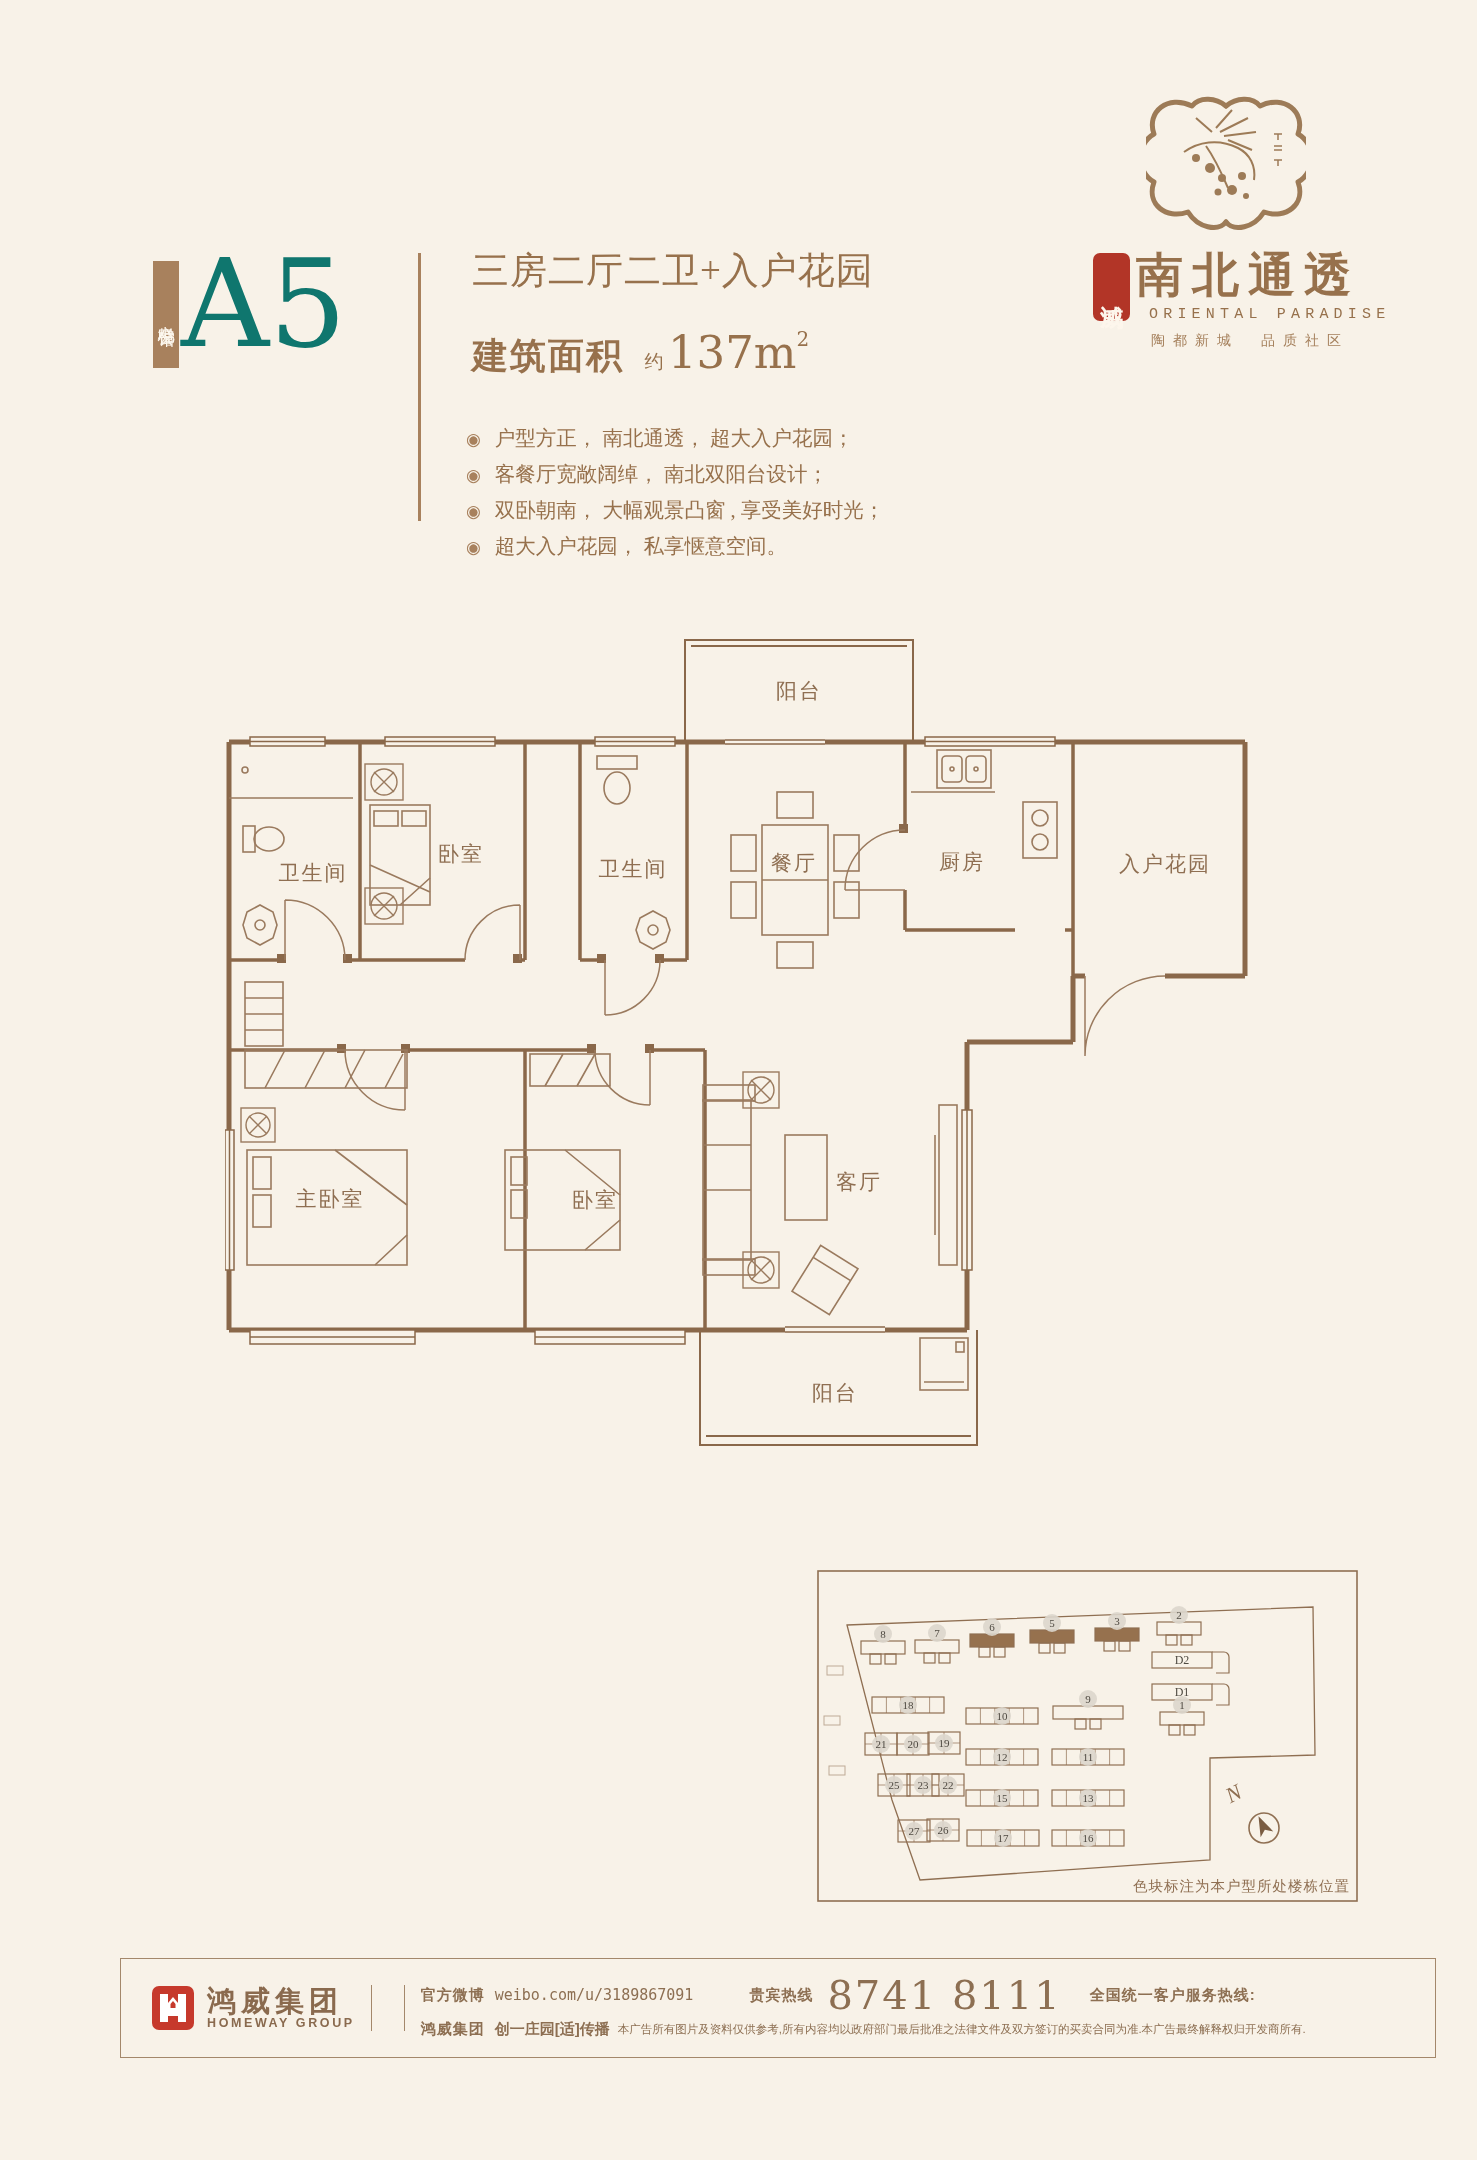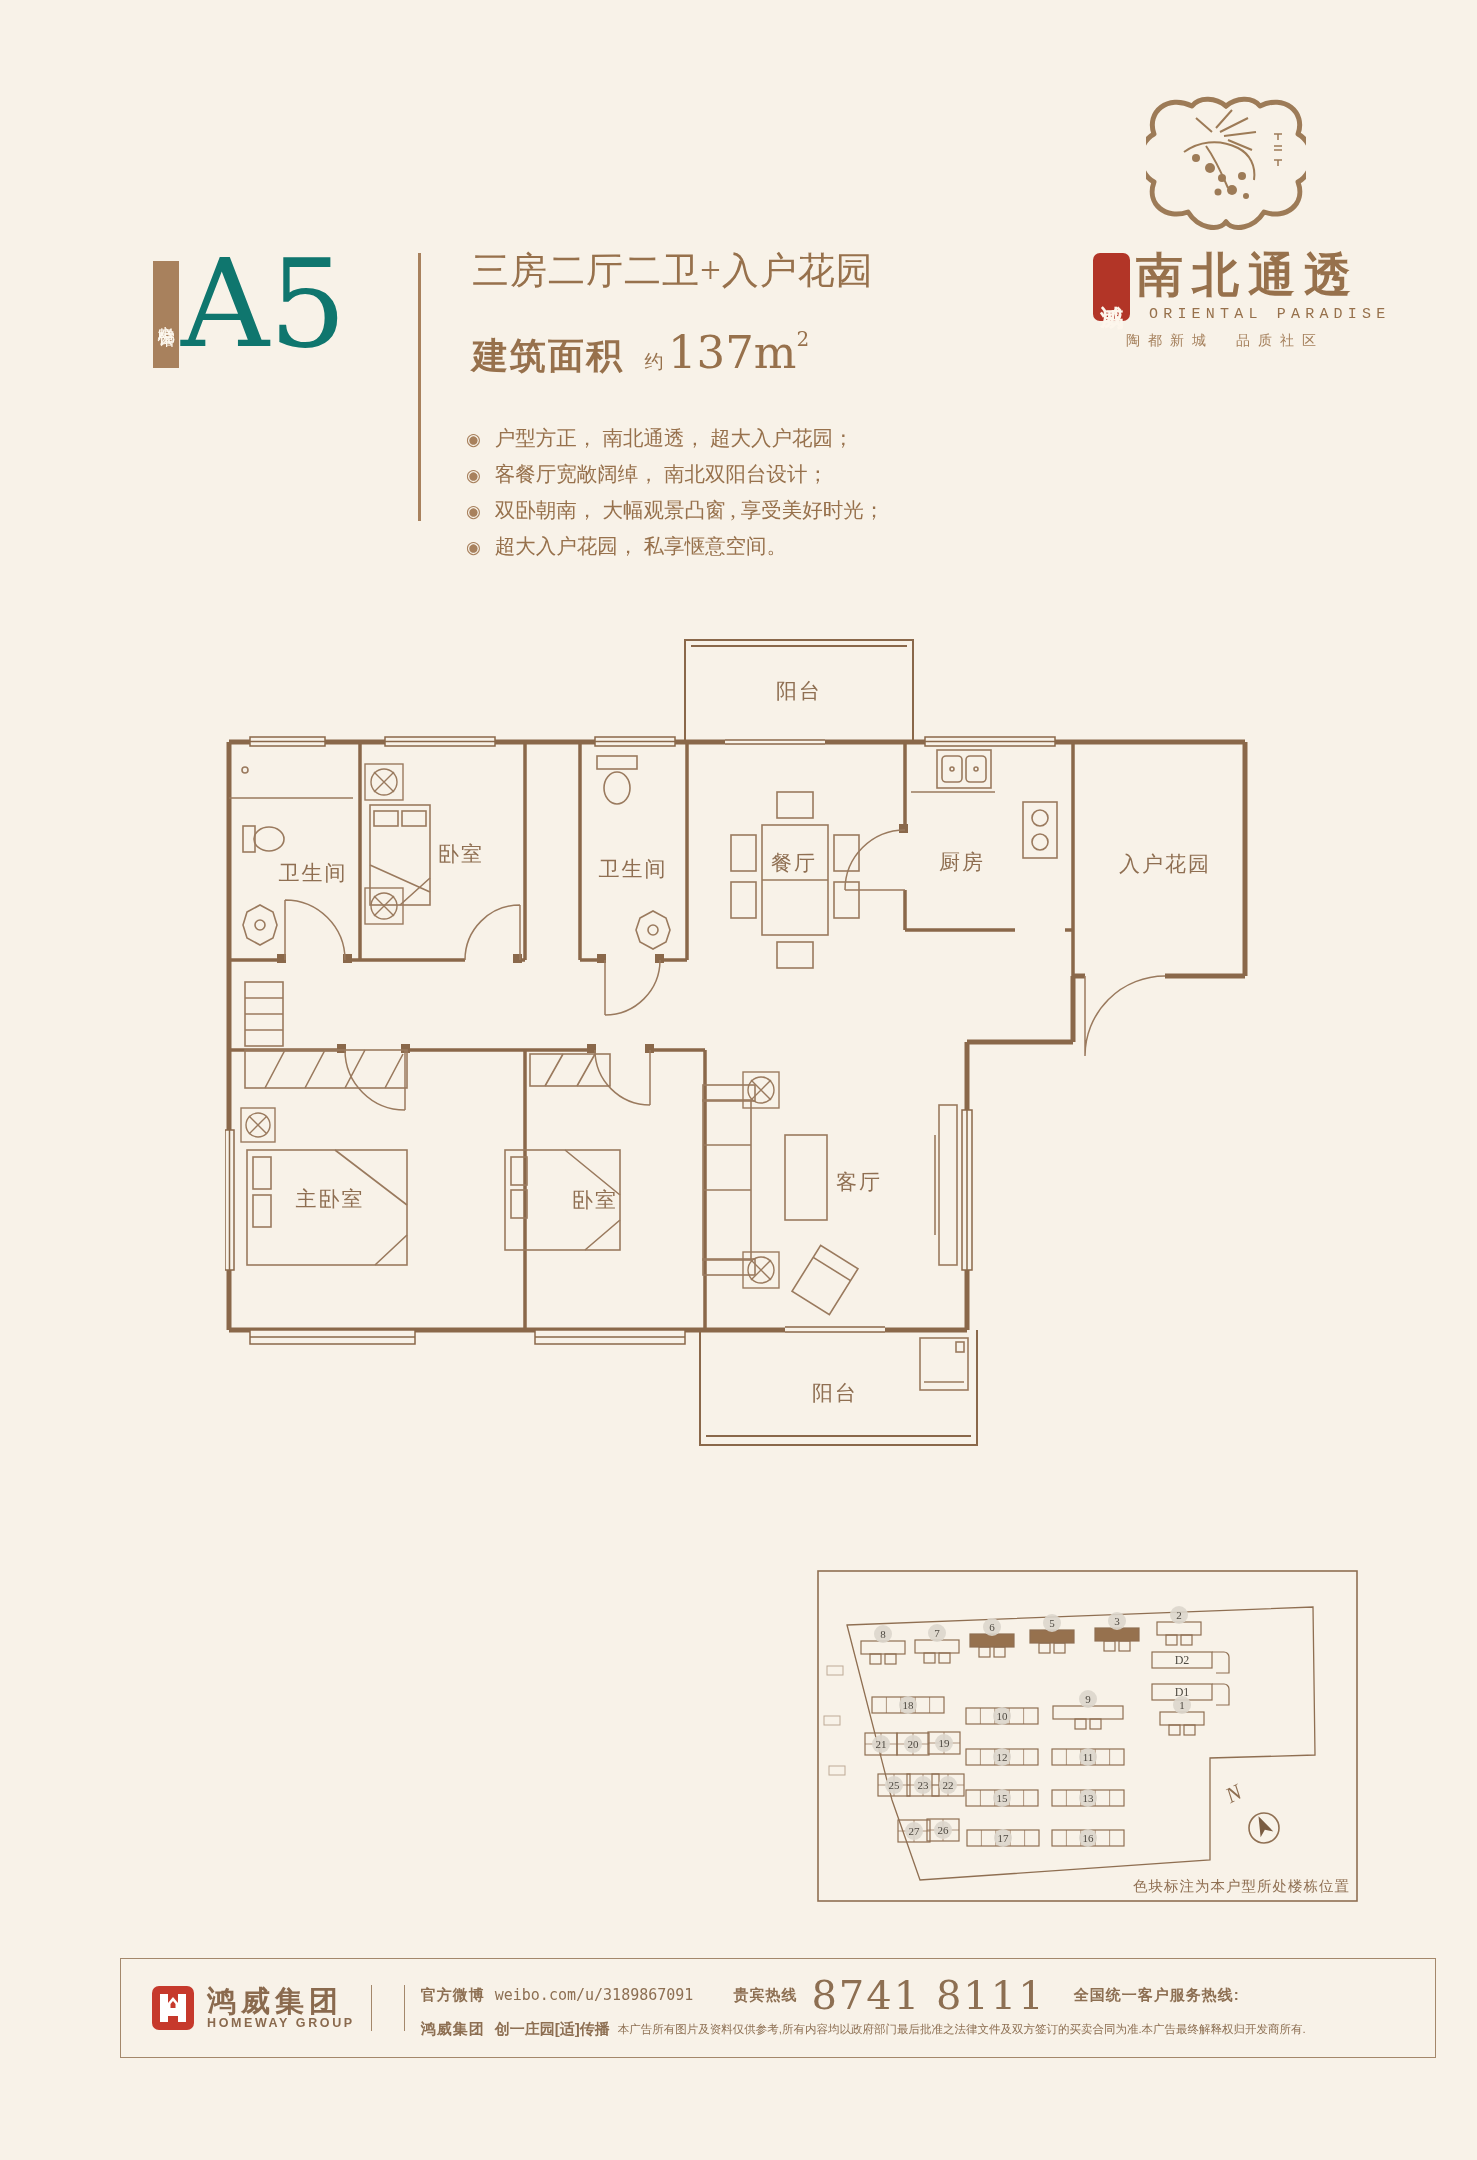--- a/index.html
+++ b/index.html
@@ -50,7 +50,7 @@
     font-family:Liberation Mono, monospace;white-space:nowrap;margin-left:12px;
   }
   .brand-slogan{
-    left:1126px;top:332px;font-size:14px;letter-spacing:8px;color:#a5805c;
+    left:1151px;top:332px;font-size:14px;letter-spacing:8px;color:#a5805c;
     font-family:"Liberation Serif",serif;white-space:nowrap;
   }
   

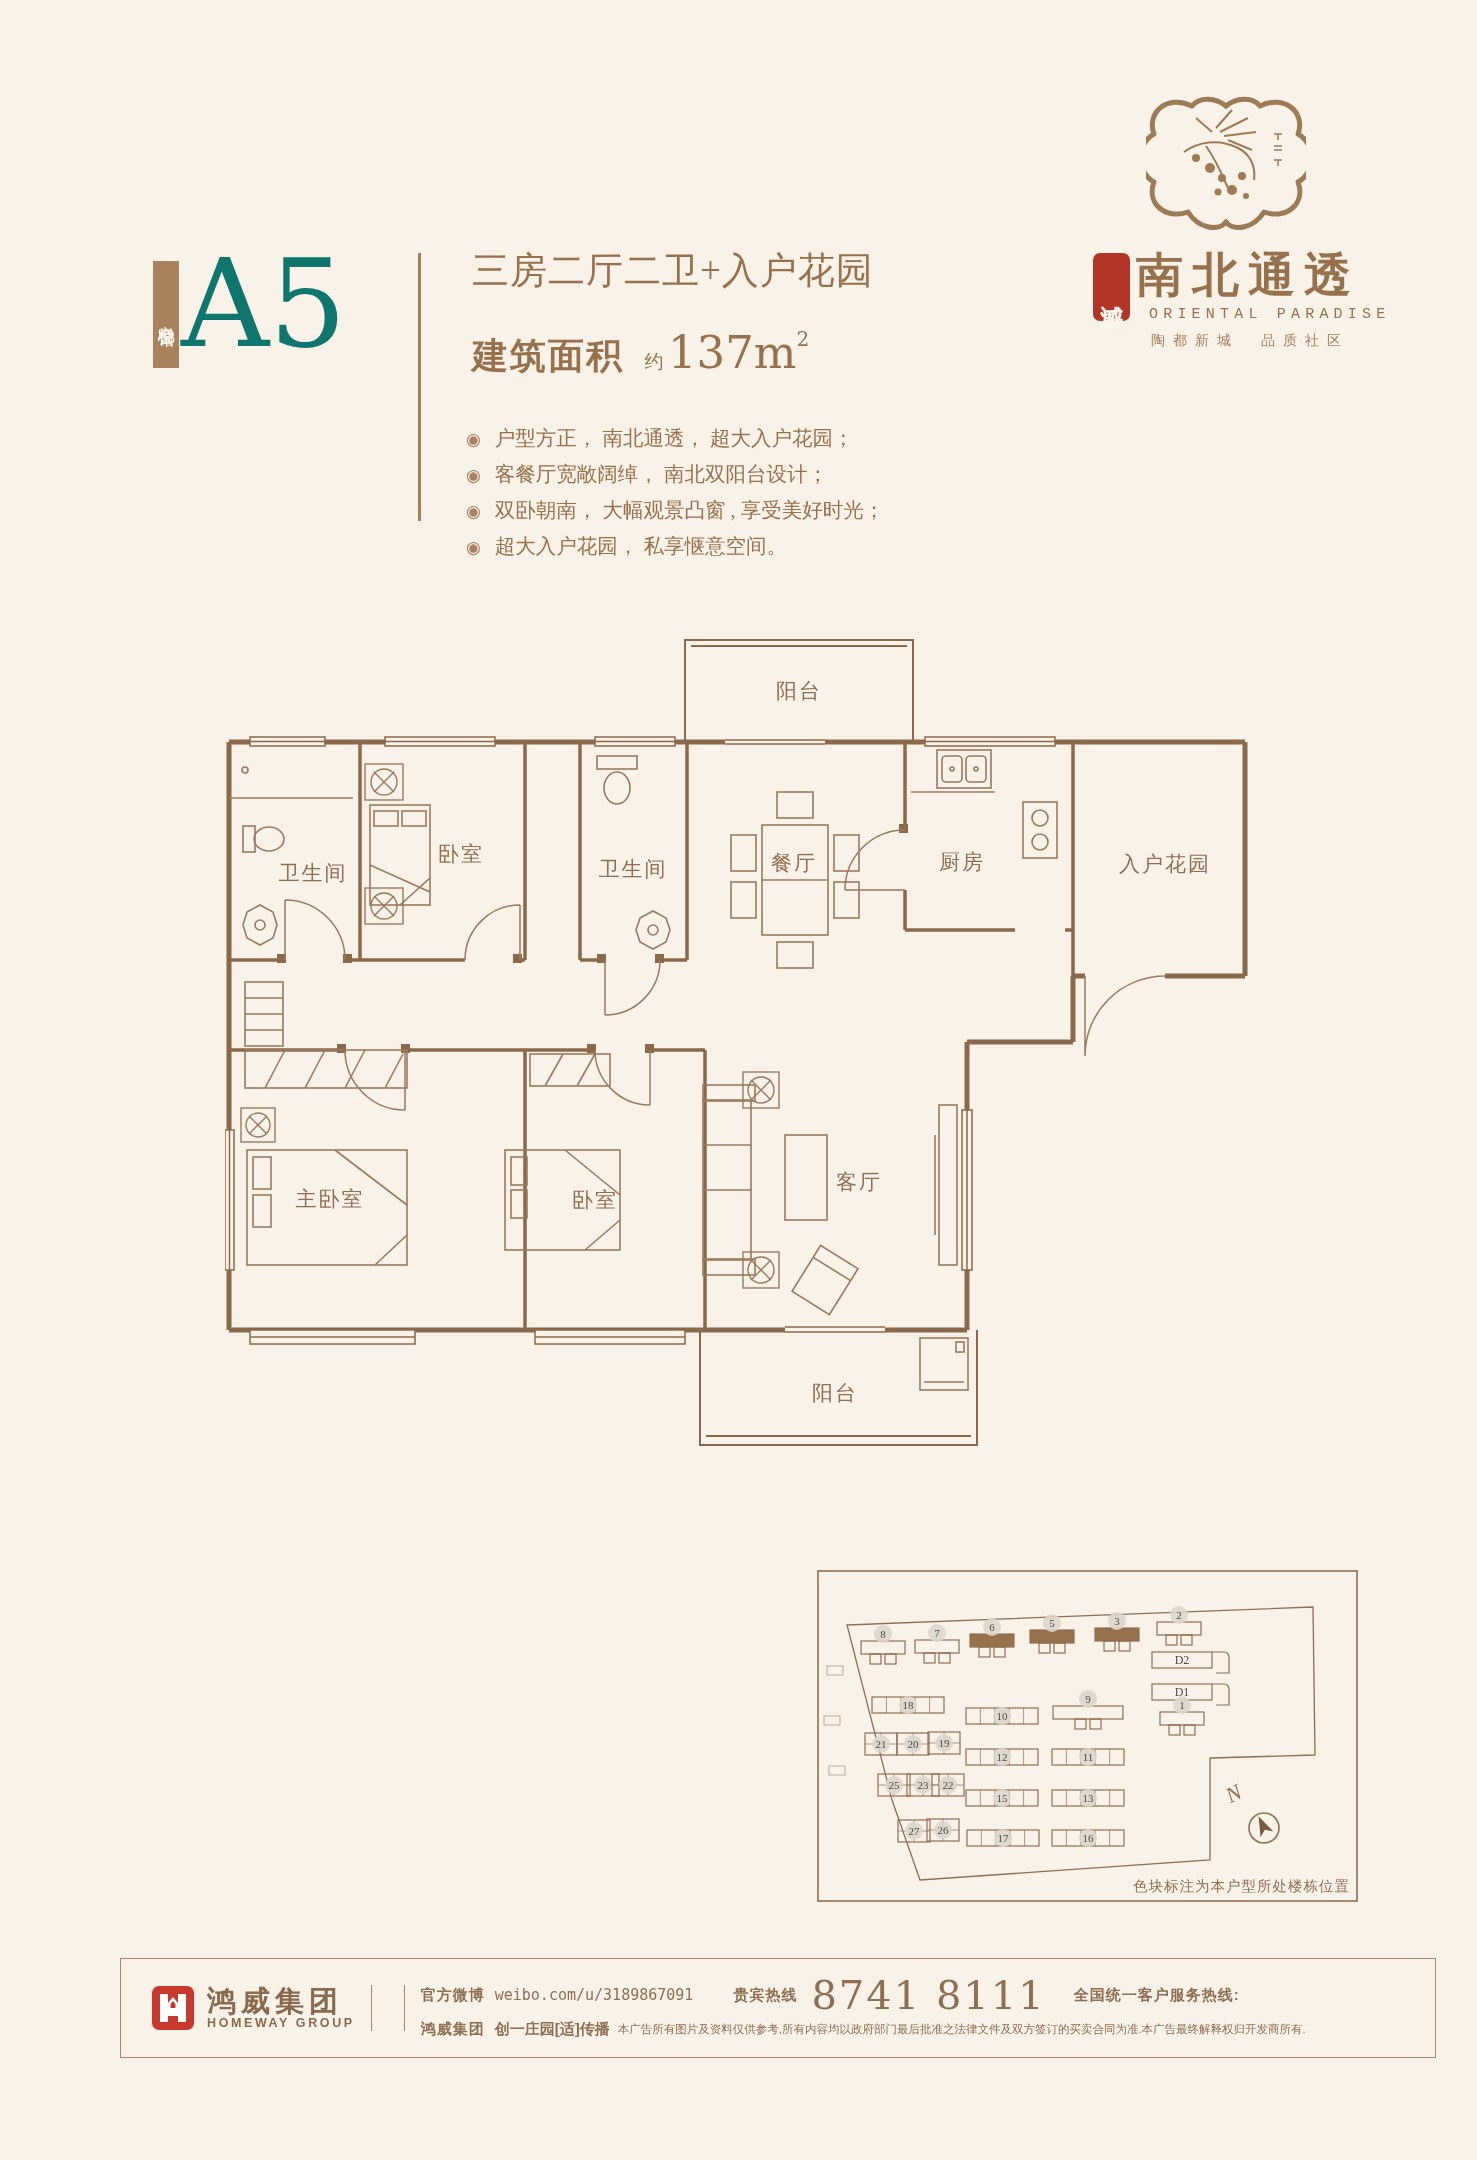--- a/index.html
+++ b/index.html
@@ -586,7 +586,7 @@
     <div class="f-row">
       <span class="f-lab">官方微博</span>
       <span class="f-mono">weibo.com/u/3189867091</span>
-      <span class="f-lab" style="margin-left:40px">贵宾热线</span>
+      <span class="f-lab" style="margin-left:56px">贵宾热线</span>
       <span class="f-big">8741 8111</span>
       <span class="f-lab" style="margin-left:28px">全国统一客户服务热线:</span>
 

